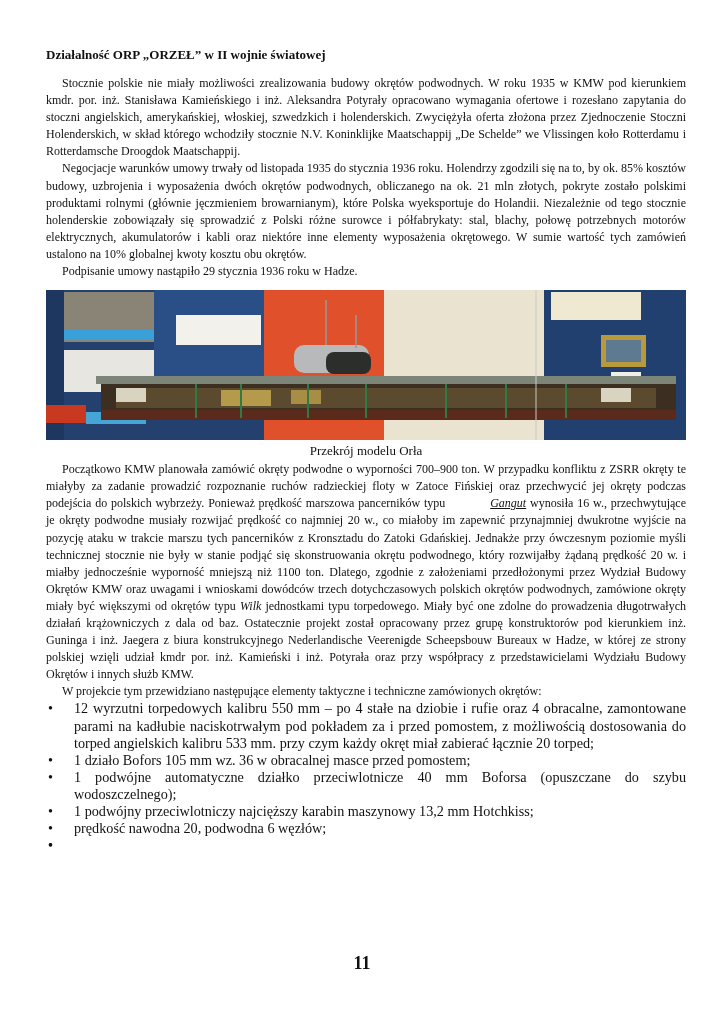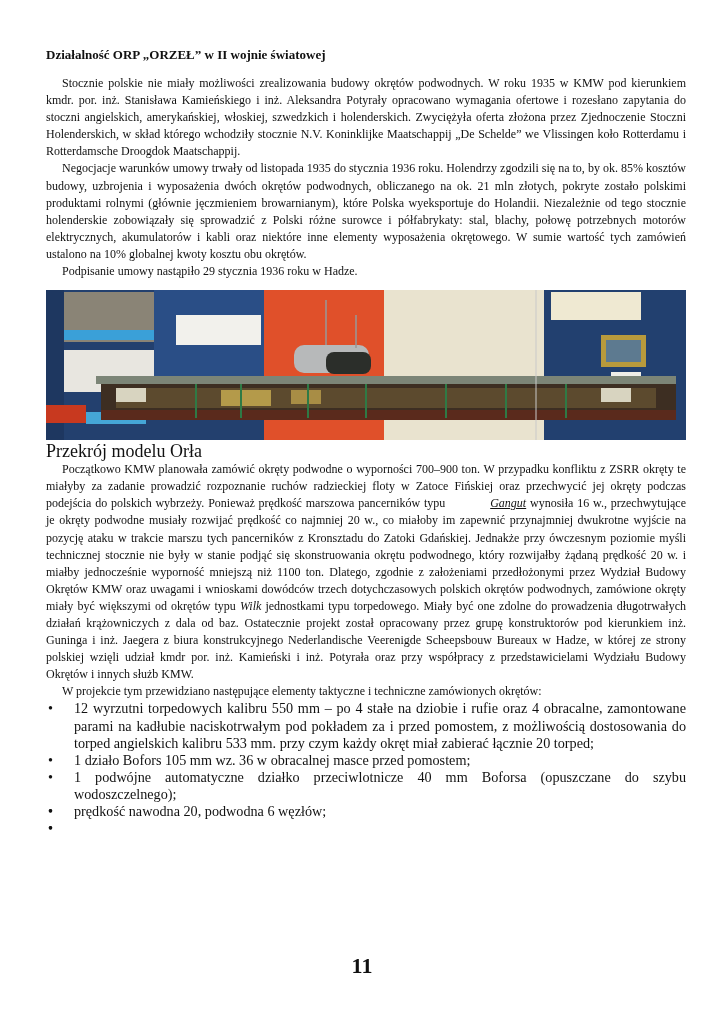--- a/index.html
+++ b/index.html
@@ -9,7 +9,7 @@
     h1 { font-size: 13px; font-weight: bold; margin: 0 0 12px 0; line-height: 17px; }
     p { font-size: 12px; line-height: 17.1px; margin: 0; text-align: justify; text-indent: 16px; }
     .photo { position: relative; width: 640px; height: 150px; margin: 10px 0 0 0; overflow: hidden; background: #22395f; }
-    .caption { text-align: left; font-size: 18px; line-height: 16px; margin: 3px 0 2px 0; }
+    .caption { text-align: center; font-size: 13px; line-height: 16px; margin: 3px 0 2px 0; }
     ul { list-style: none; margin: 0; padding: 0; }
     li { position: relative; font-size: 14.2px; line-height: 17.1px; padding-left: 28px; text-align: justify; }
     li .bullet { position: absolute; left: 2px; top: 0; }

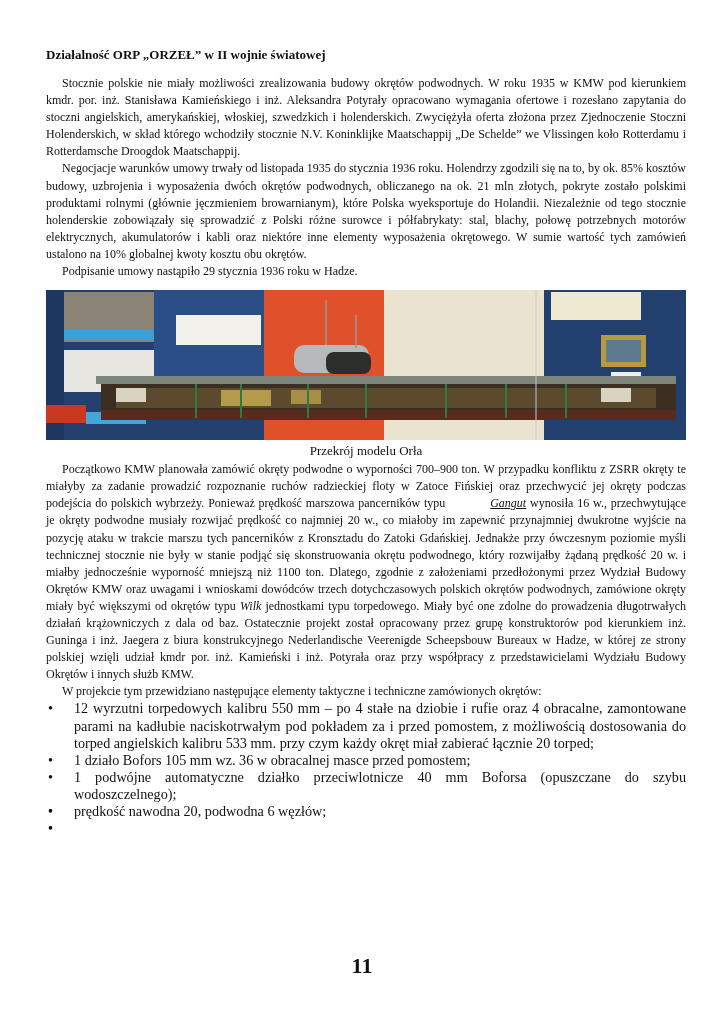--- a/index.html
+++ b/index.html
@@ -81,7 +81,7 @@
     <li><span class="bullet">•</span><span>12 wyrzutni torpedowych kalibru 550 mm – po 4 stałe na dziobie i rufie oraz 4 obracalne, zamontowane parami na kadłubie naciskotrwałym pod pokładem za i przed pomostem, z możliwością dostosowania do torped angielskich kalibru 533 mm. przy czym każdy okręt miał zabierać łącznie 20 torped;</span></li>
     <li><span class="bullet">•</span><span>1 działo Bofors 105 mm wz. 36 w obracalnej masce przed pomostem;</span></li>
     <li><span class="bullet">•</span><span>1 podwójne automatyczne działko przeciwlotnicze 40 mm Boforsa (opuszczane do szybu wodoszczelnego);</span></li>
-    <li><span class="bullet">•</span></li>
+    <li><span class="bullet">•</span><span>1 podwójny przeciwlotniczy najcięższy karabin maszynowy 13,2 mm Hotchkiss;</span></li>
     <li><span class="bullet">•</span><span>prędkość nawodna 20, podwodna 6 węzłów;</span></li>
     <li><span class="bullet">•</span></li>
     <li><span class="bullet">•</span></li>

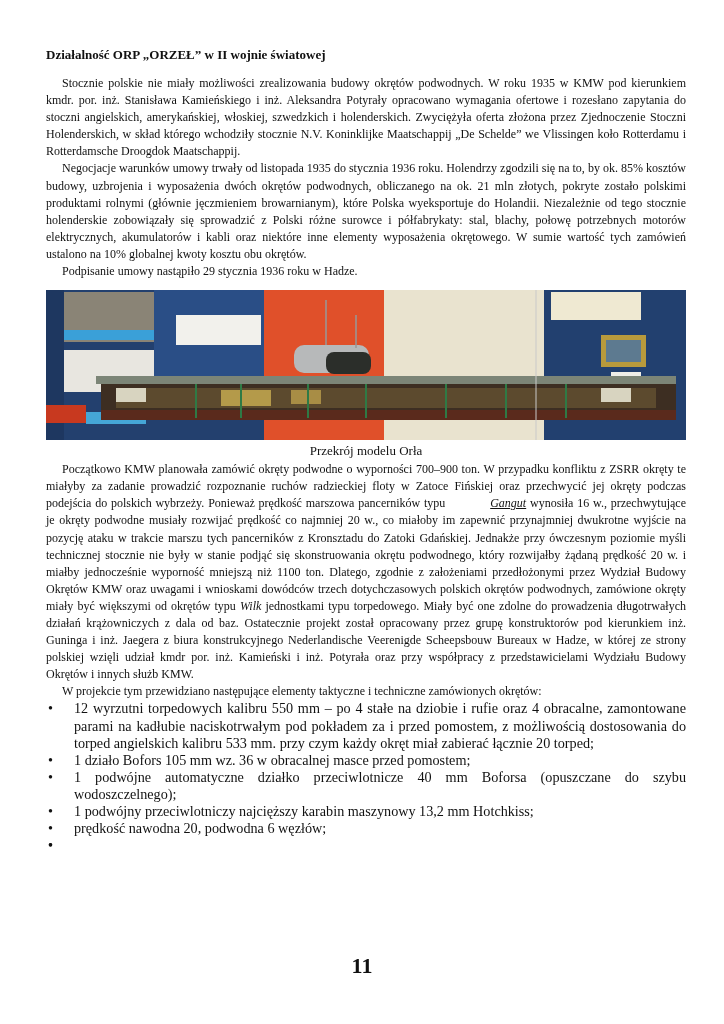--- a/index.html
+++ b/index.html
@@ -13,7 +13,7 @@
     ul { list-style: none; margin: 0; padding: 0; }
     li { position: relative; font-size: 14.2px; line-height: 17.1px; padding-left: 28px; text-align: justify; }
     li .bullet { position: absolute; left: 2px; top: 0; }
-    .pagenum { position: absolute; left: 0; width: 724px; top: 953px; text-align: center; font-size: 22px; font-weight: bold; }
+    .pagenum { position: absolute; left: 0; width: 724px; top: 953px; text-align: center; font-size: 18px; font-weight: bold; }
     u i, i u { font-style: italic; text-decoration: underline; margin-left: 41px; }
   </style>
 </head>

